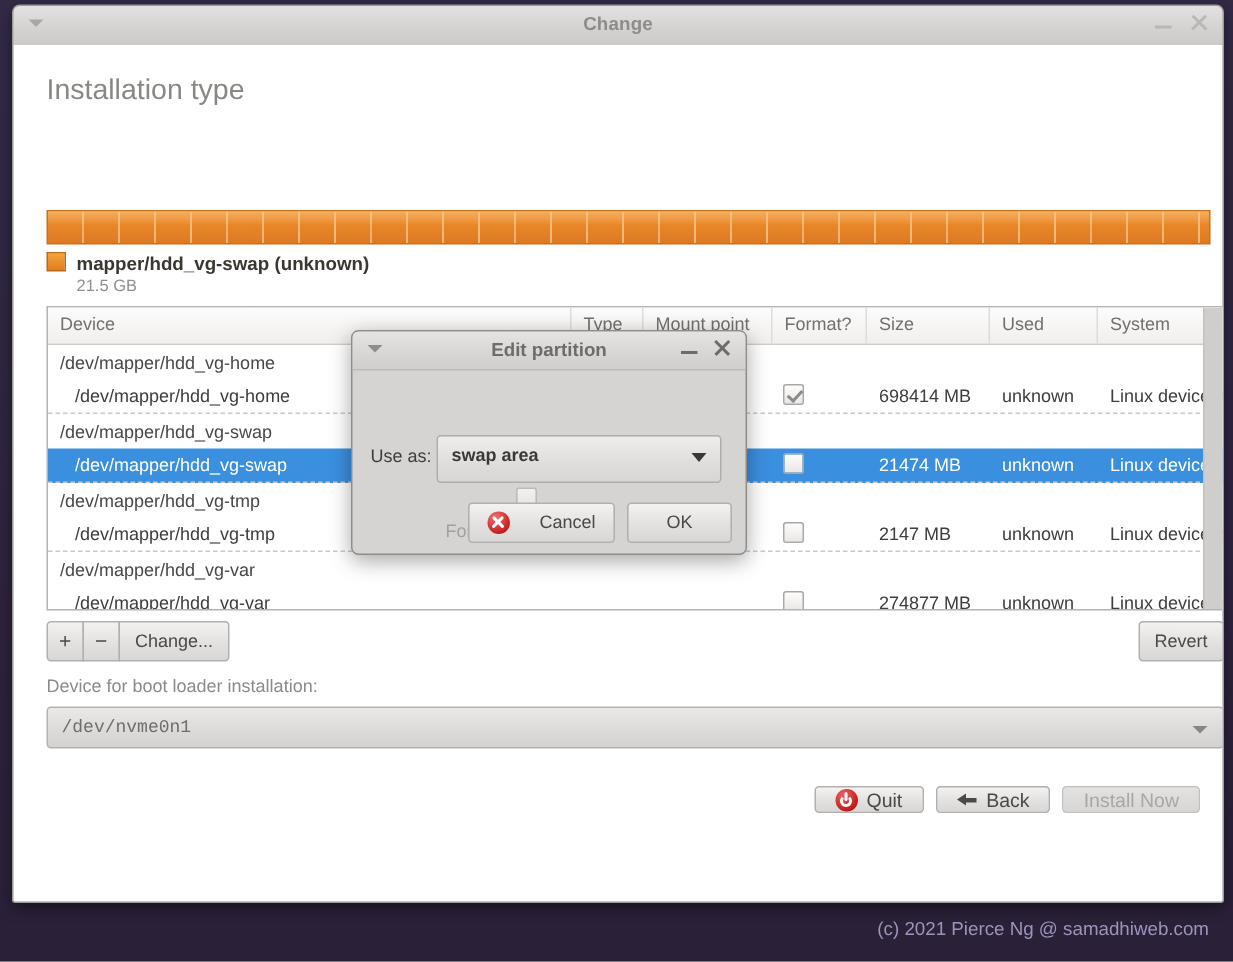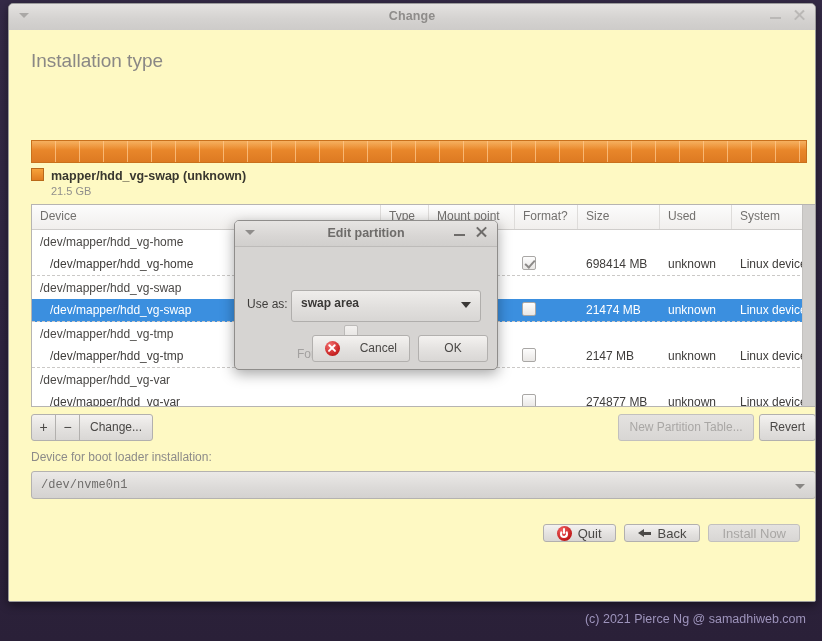--- a/index.html
+++ b/index.html
@@ -95,7 +95,7 @@
     position: absolute;
     left: 0; right: 0;
     top: 26px; bottom: 0;
-    background: #fef9c3;
+    background: #ffffff;
   }
 
   #page-title {

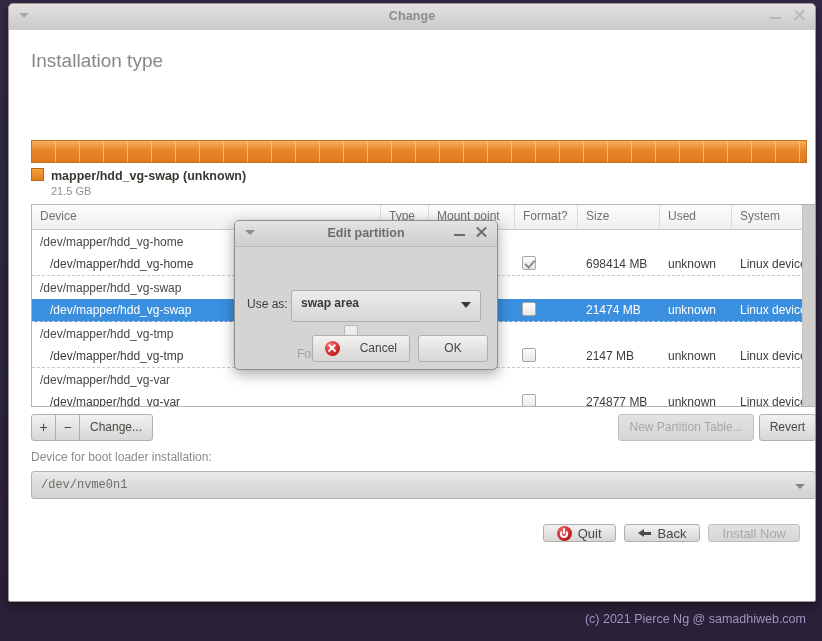--- a/index.html
+++ b/index.html
@@ -634,7 +634,6 @@
         <div class="btn change">Change...</div>
       </div>
       <div id="tb-right">
-        <div class="btn npt disabled">New Partition Table...</div>
         <div class="btn rev">Revert</div>
       </div>
     </div>

